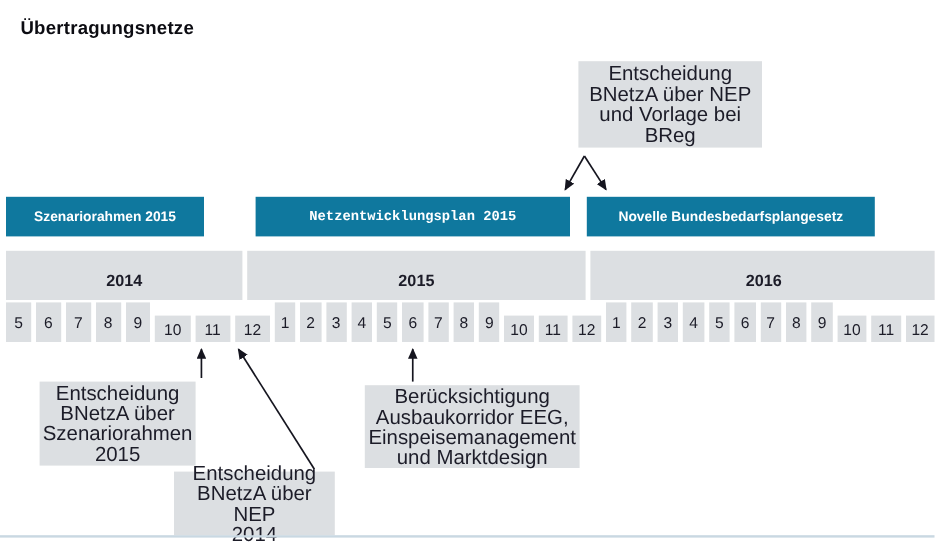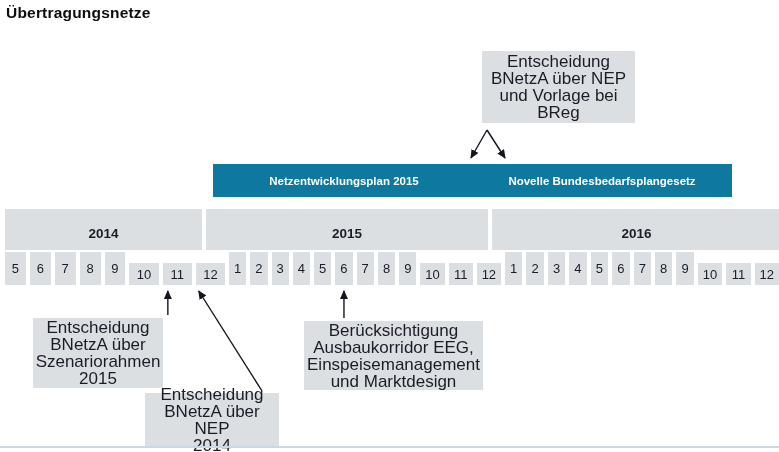--- a/index.html
+++ b/index.html
@@ -9,7 +9,7 @@
     --teal:#0F789E; --gray:#DCDFE2; --dark:#1C1C28; --rule:#C9D8E2;
   }
   .title {
-    position:absolute; left:5px; top:3px; margin:1px;
+    position:absolute; left:5px; top:3px; margin:12px;
     font-size:15.5px; font-weight:bold; color:#0C0C12; letter-spacing:.2px;
   }
   .bar {

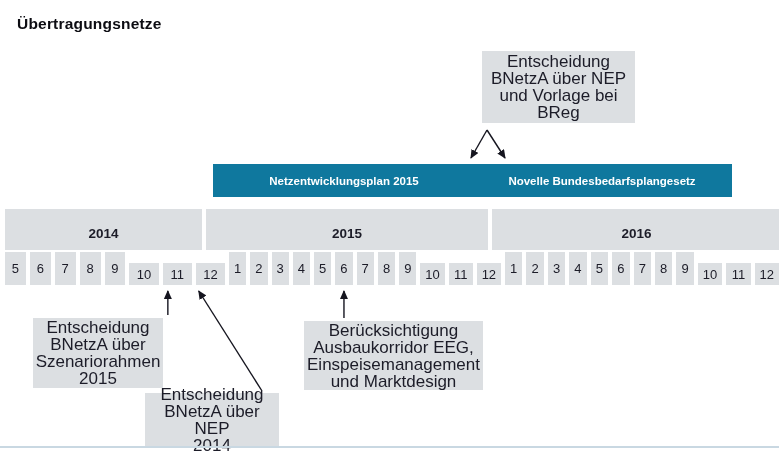--- a/index.html
+++ b/index.html
@@ -63,6 +63,7 @@
 und Vorlage bei
 BReg</div>
 
+  <div class="bar bar1">Szenariorahmen 2015</div>
   <div class="bar bar2">Netzentwicklungsplan 2015</div>
   <div class="bar bar3">Novelle Bundesbedarfsplangesetz</div>
 

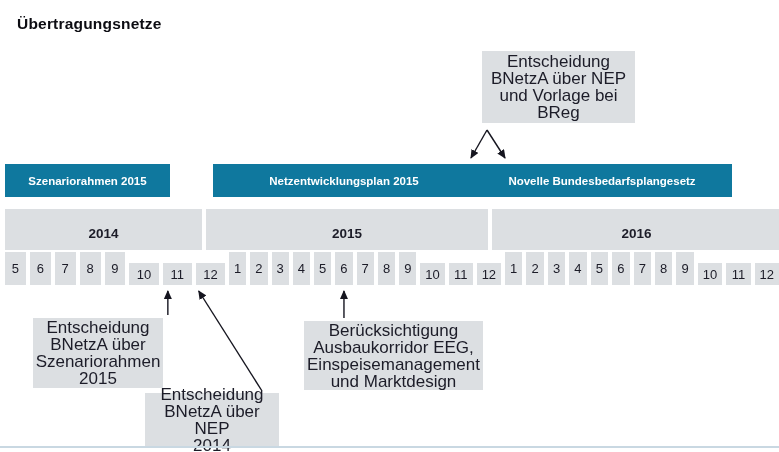--- a/index.html
+++ b/index.html
@@ -18,7 +18,7 @@
     display:flex; align-items:center; justify-content:center; text-align:center;
   }
   .bar1 { left:5px;  width:165px; }
-  .bar2 { left:213px; width:262px; }
+  .bar2 { left:213px; width:262px;font-family:Liberation Mono, monospace; }
   .bar3 { left:472px; width:260px; }
   .yearband {
     position:absolute; top:209px; height:41px; background:var(--gray);

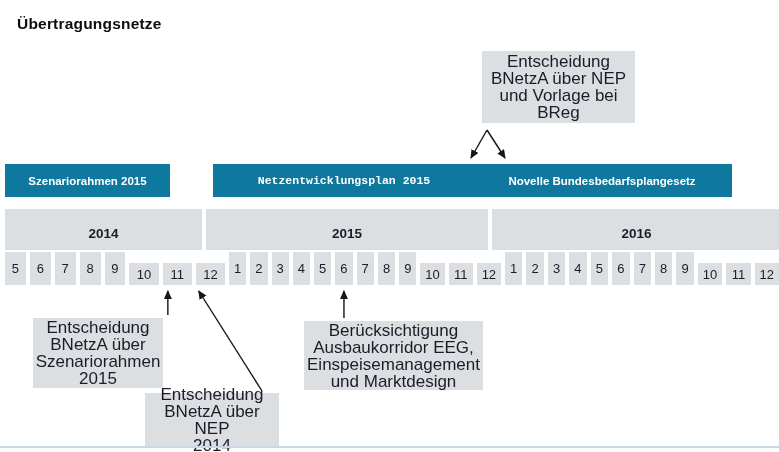--- a/index.html
+++ b/index.html
@@ -19,7 +19,7 @@
   }
   .bar1 { left:5px;  width:165px; }
   .bar2 { left:213px; width:262px;font-family:Liberation Mono, monospace; }
-  .bar3 { left:472px; width:260px; }
+  .bar3 { left:489px; width:240px; }
   .yearband {
     position:absolute; top:209px; height:41px; background:var(--gray);
     color:var(--dark); font-weight:bold; font-size:13.5px;

